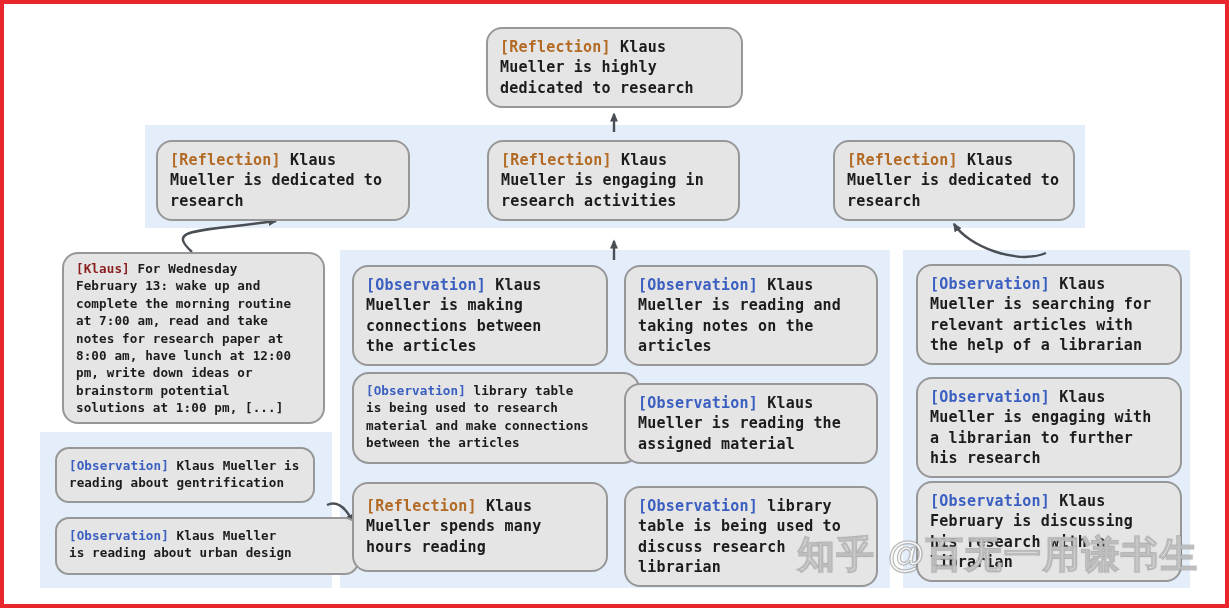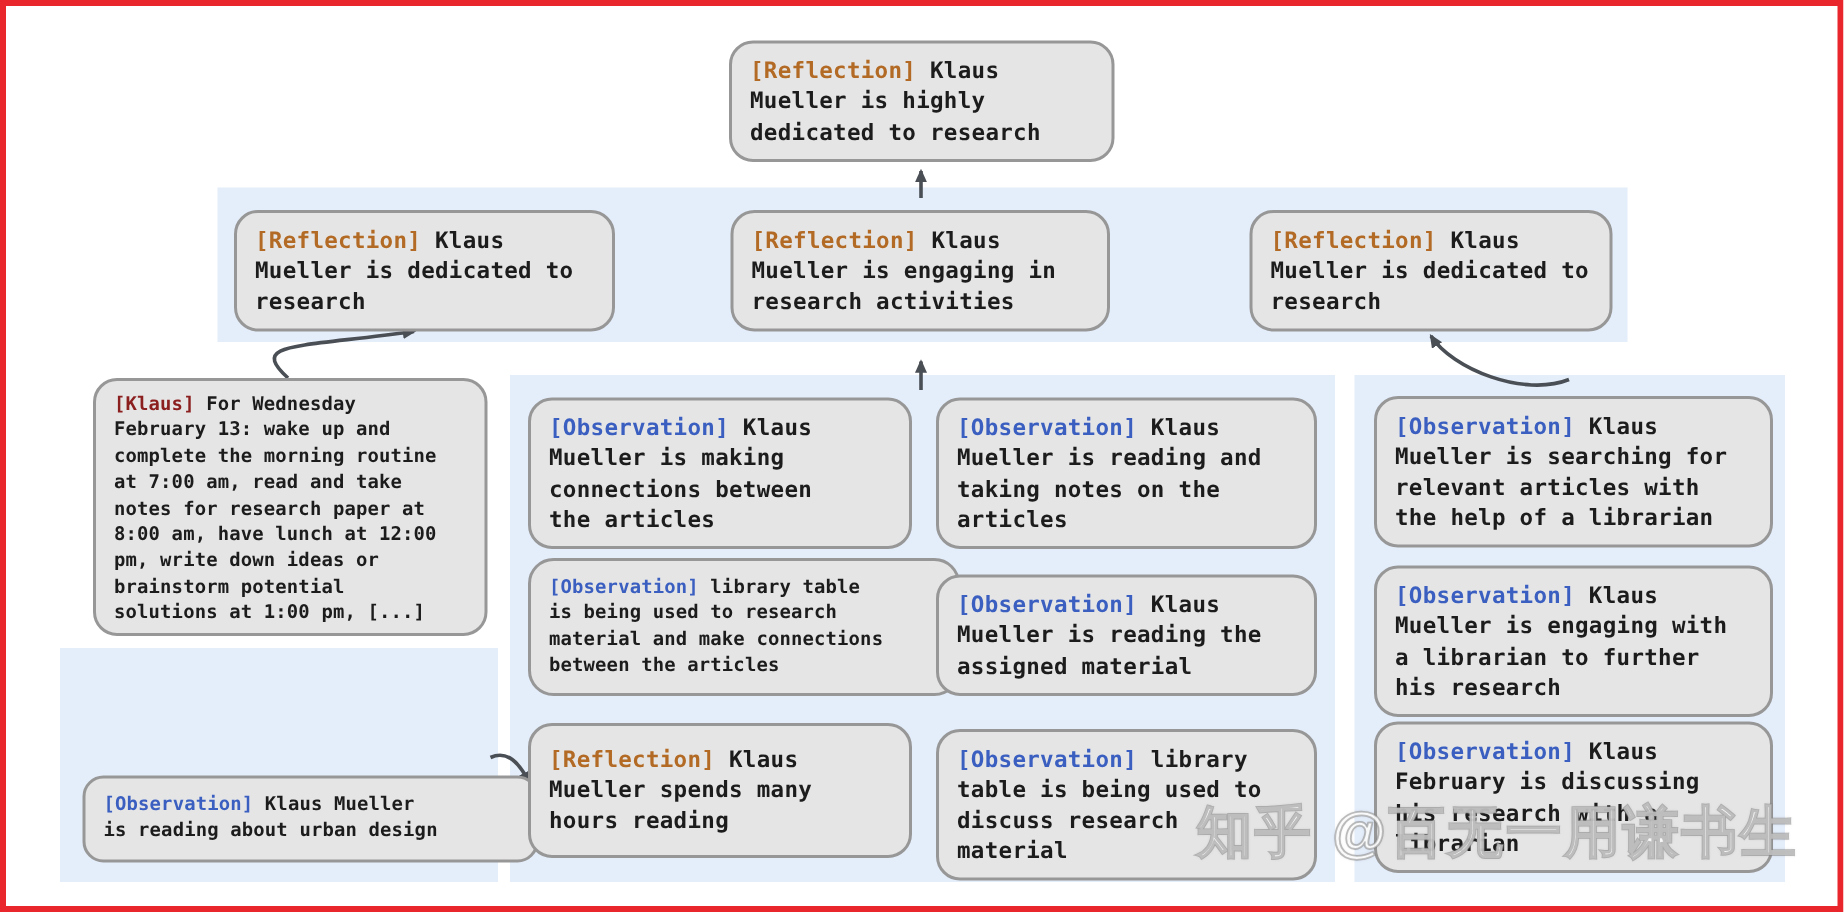--- a/index.html
+++ b/index.html
@@ -97,6 +97,8 @@
 brainstorm potential
 solutions at 1:00 pm, [...]</span></div>
 
+  <div class="node sm" style="left:51px;top:443px;width:260px;min-height:56px;border-radius:14px;"><span class="tag t-obs">[Observation]</span> <span class="body">Klaus Mueller is
+reading about gentrification</span></div>
   <div class="node sm" style="left:51px;top:513px;width:304px;min-height:58px;border-radius:14px;"><span class="tag t-obs">[Observation]</span> <span class="body">Klaus Mueller
 is reading about urban design</span></div>
 

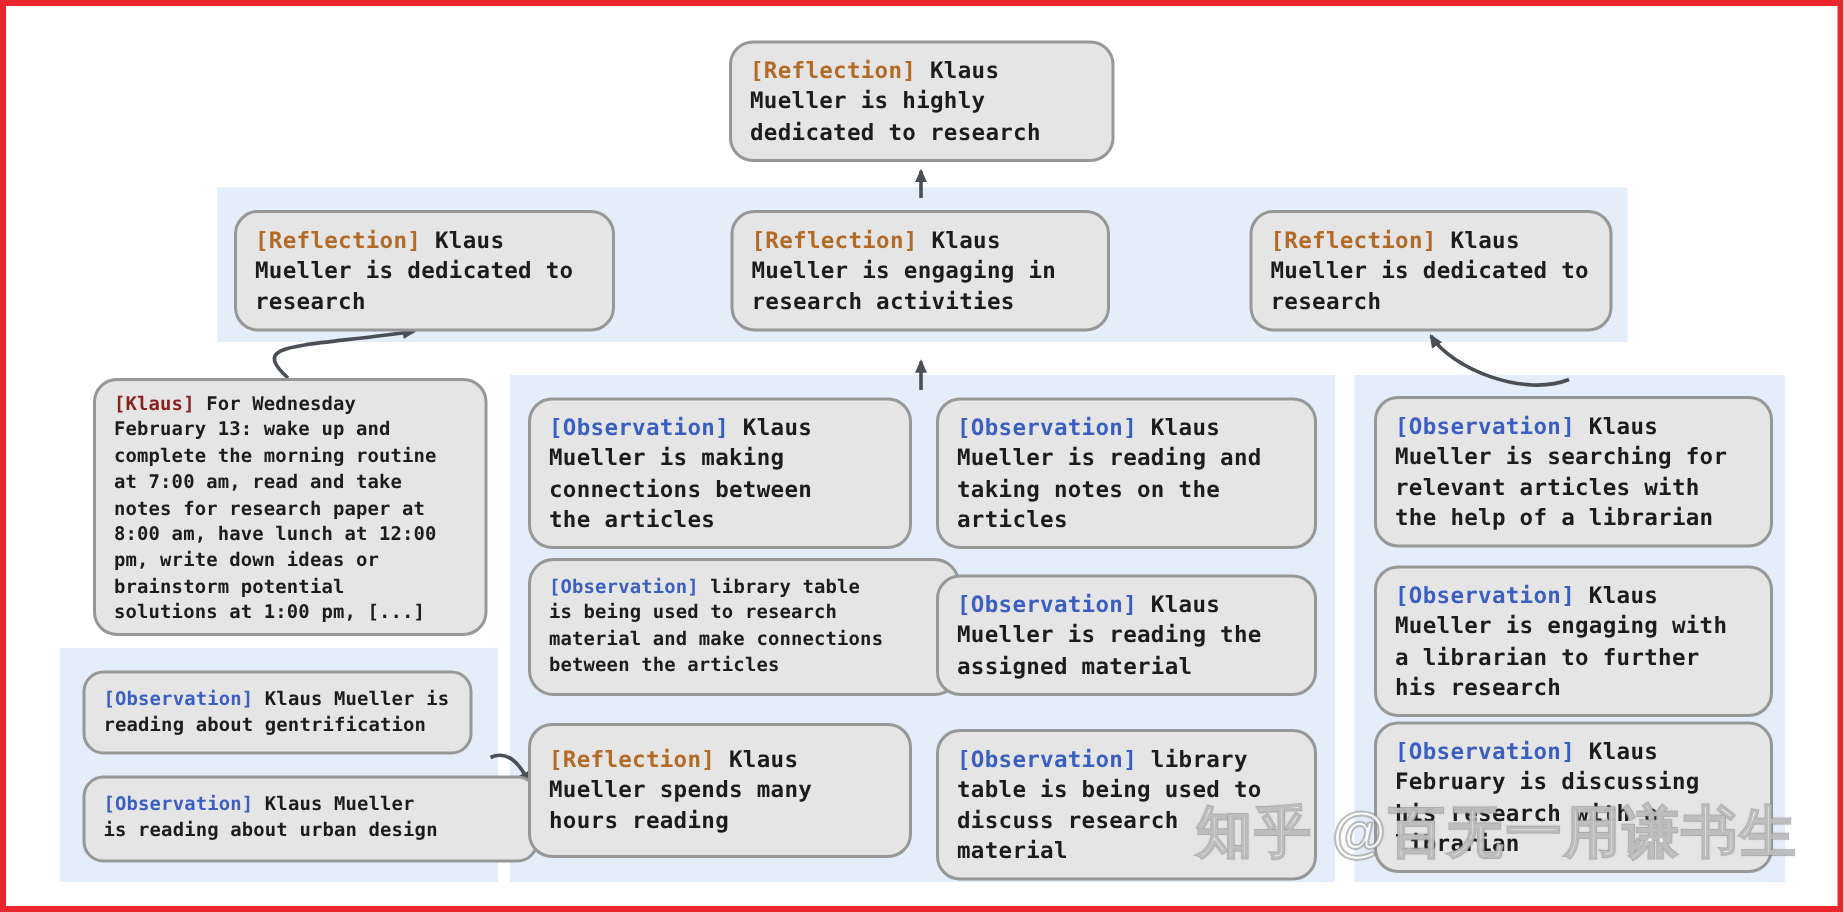--- a/index.html
+++ b/index.html
@@ -123,7 +123,7 @@
 assigned material</span></div>
   <div class="node md" style="left:620px;top:482px;width:254px;min-height:82px;"><span class="tag t-obs">[Observation]</span> <span class="body">library
 table is being used to
-discuss research material</span></div>
+discuss research librarian</span></div>
 
   <div class="node md" style="left:912px;top:260px;width:266px;min-height:96px;"><span class="tag t-obs">[Observation]</span> <span class="body">Klaus
 Mueller is searching for

